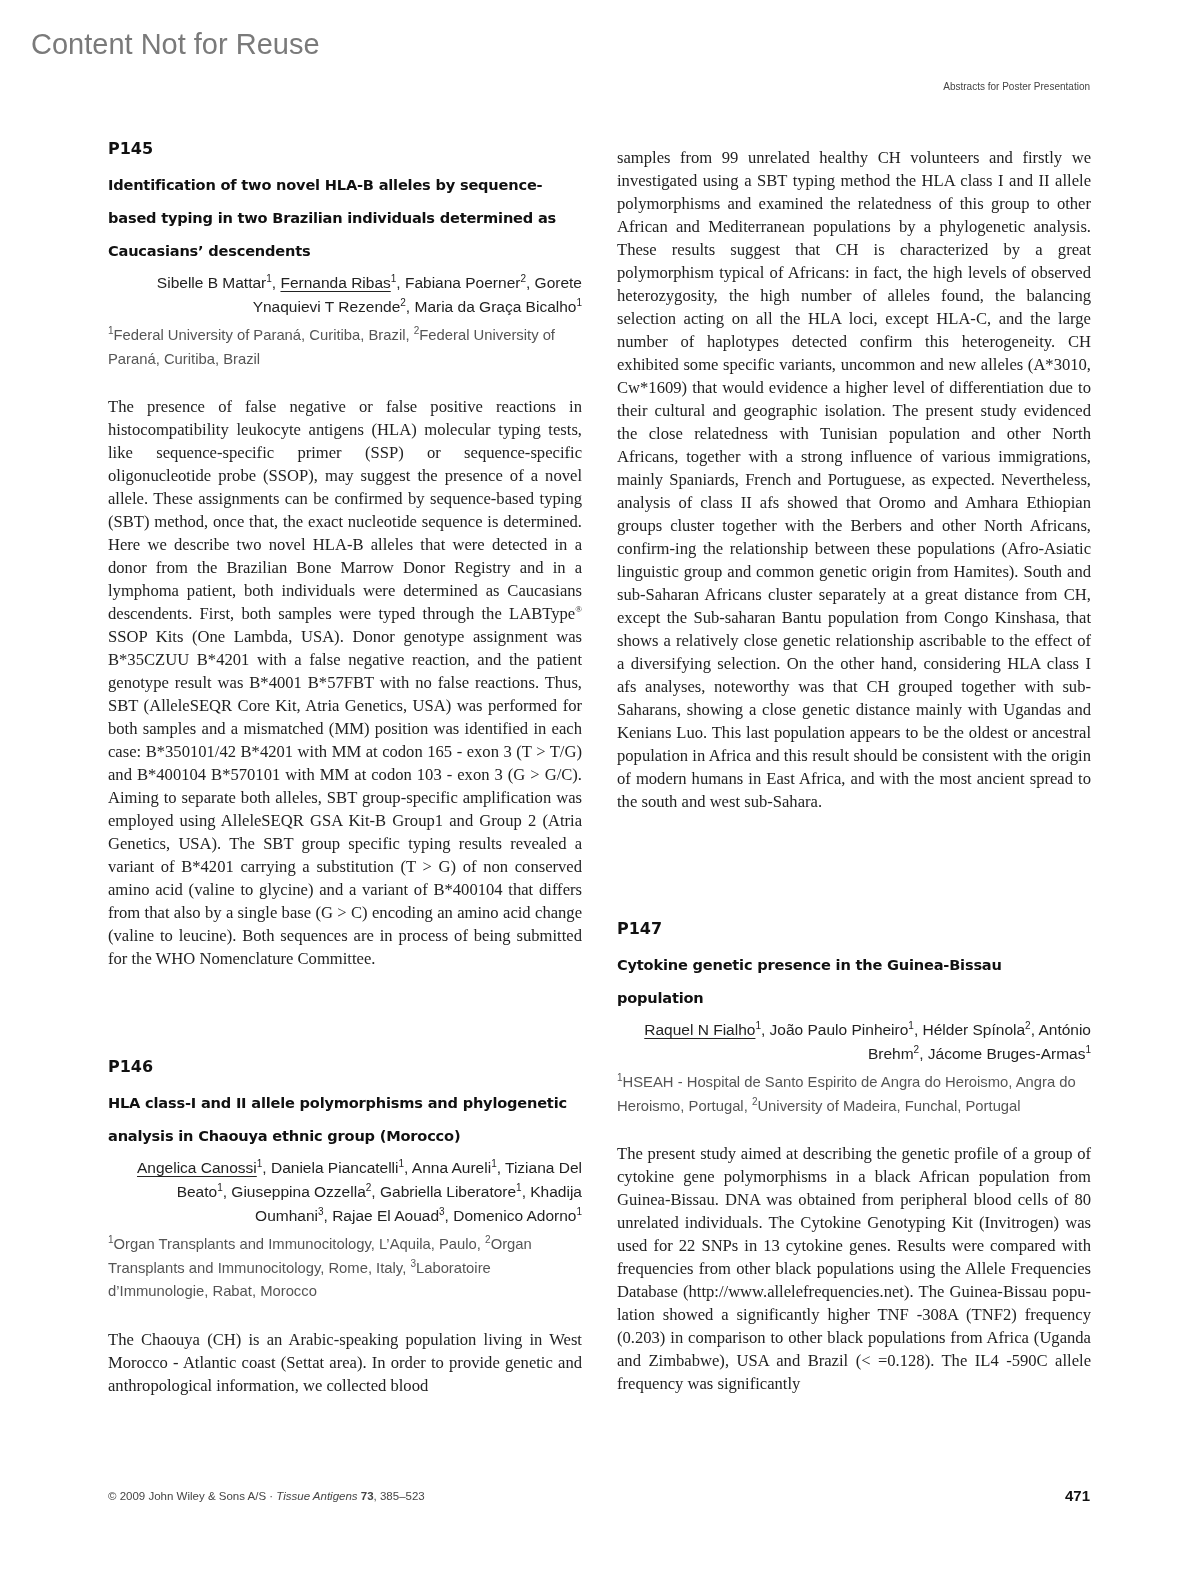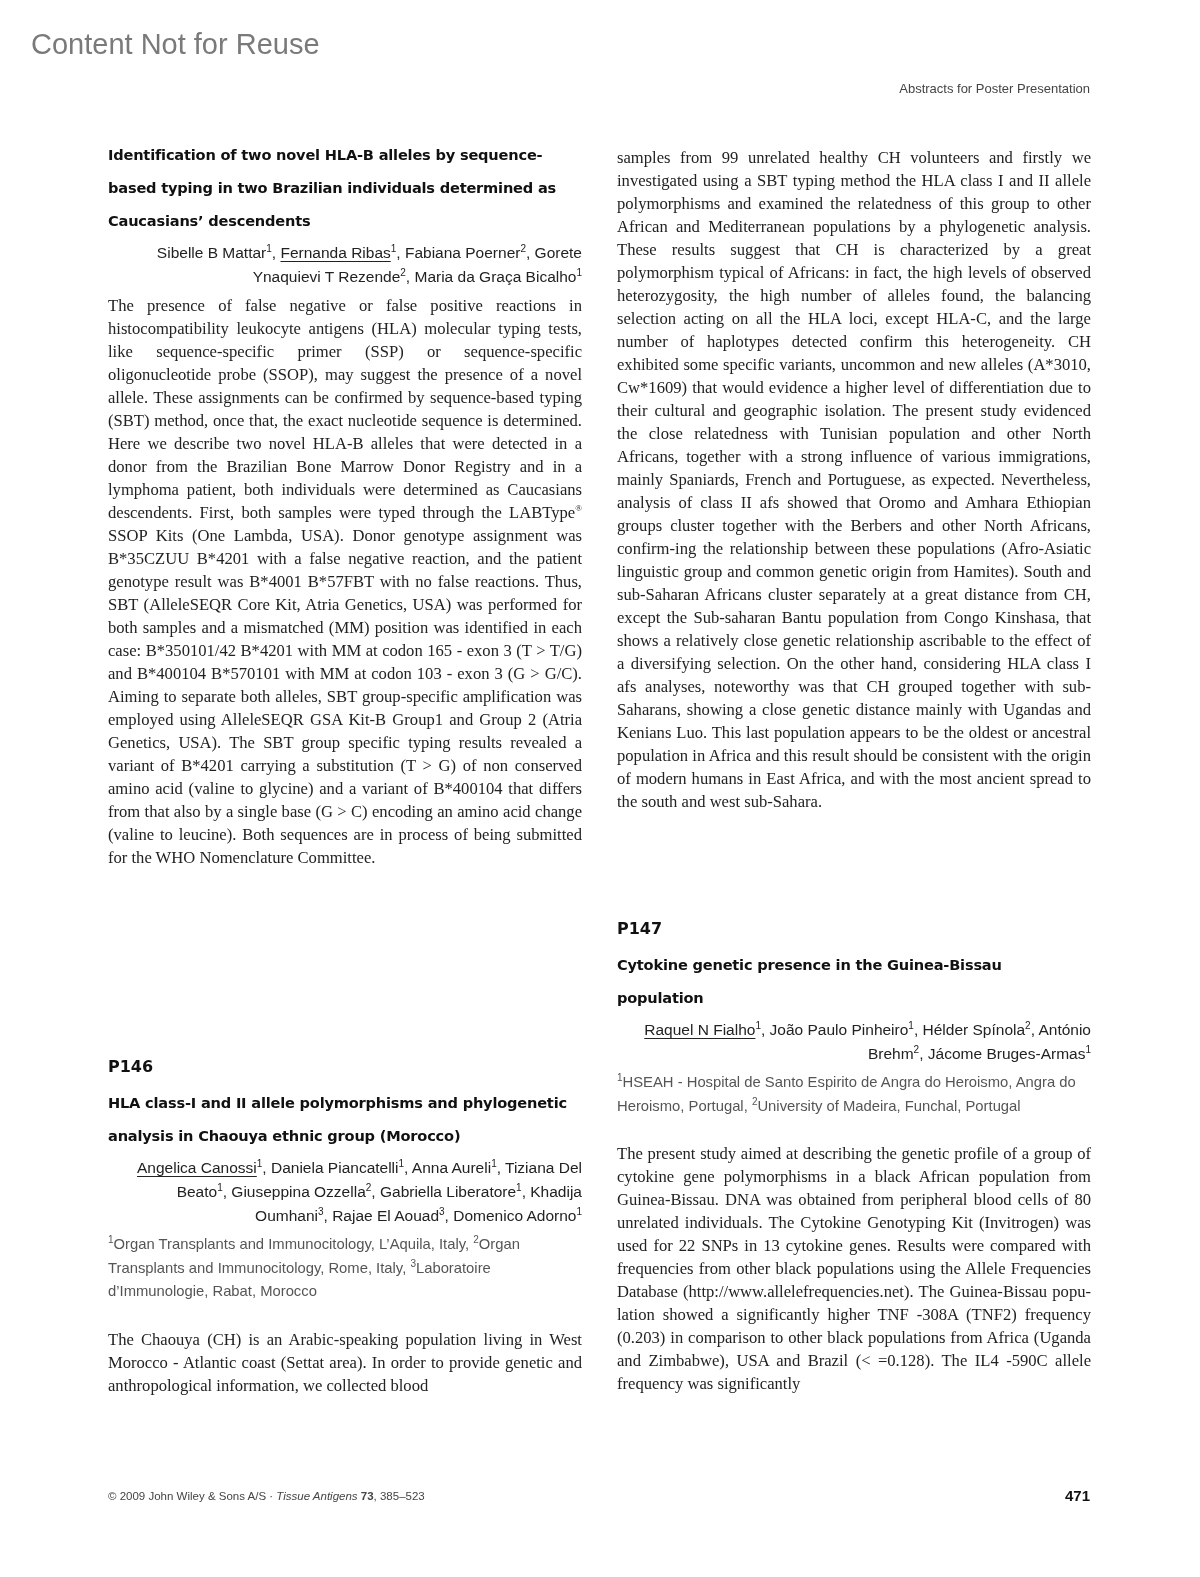--- a/index.html
+++ b/index.html
@@ -12,7 +12,7 @@
     }
     .running-head {
       position: absolute; right: 110px; top: 81px;
-      font-family: "Liberation Sans", sans-serif; font-size: 13px; color: #444;
+      font-family: "Liberation Sans", sans-serif; font-size: 10px; color: #444;
     }
     .col { position: absolute; width: 474px; }
     .col-left { left: 108px; top: 138px; }

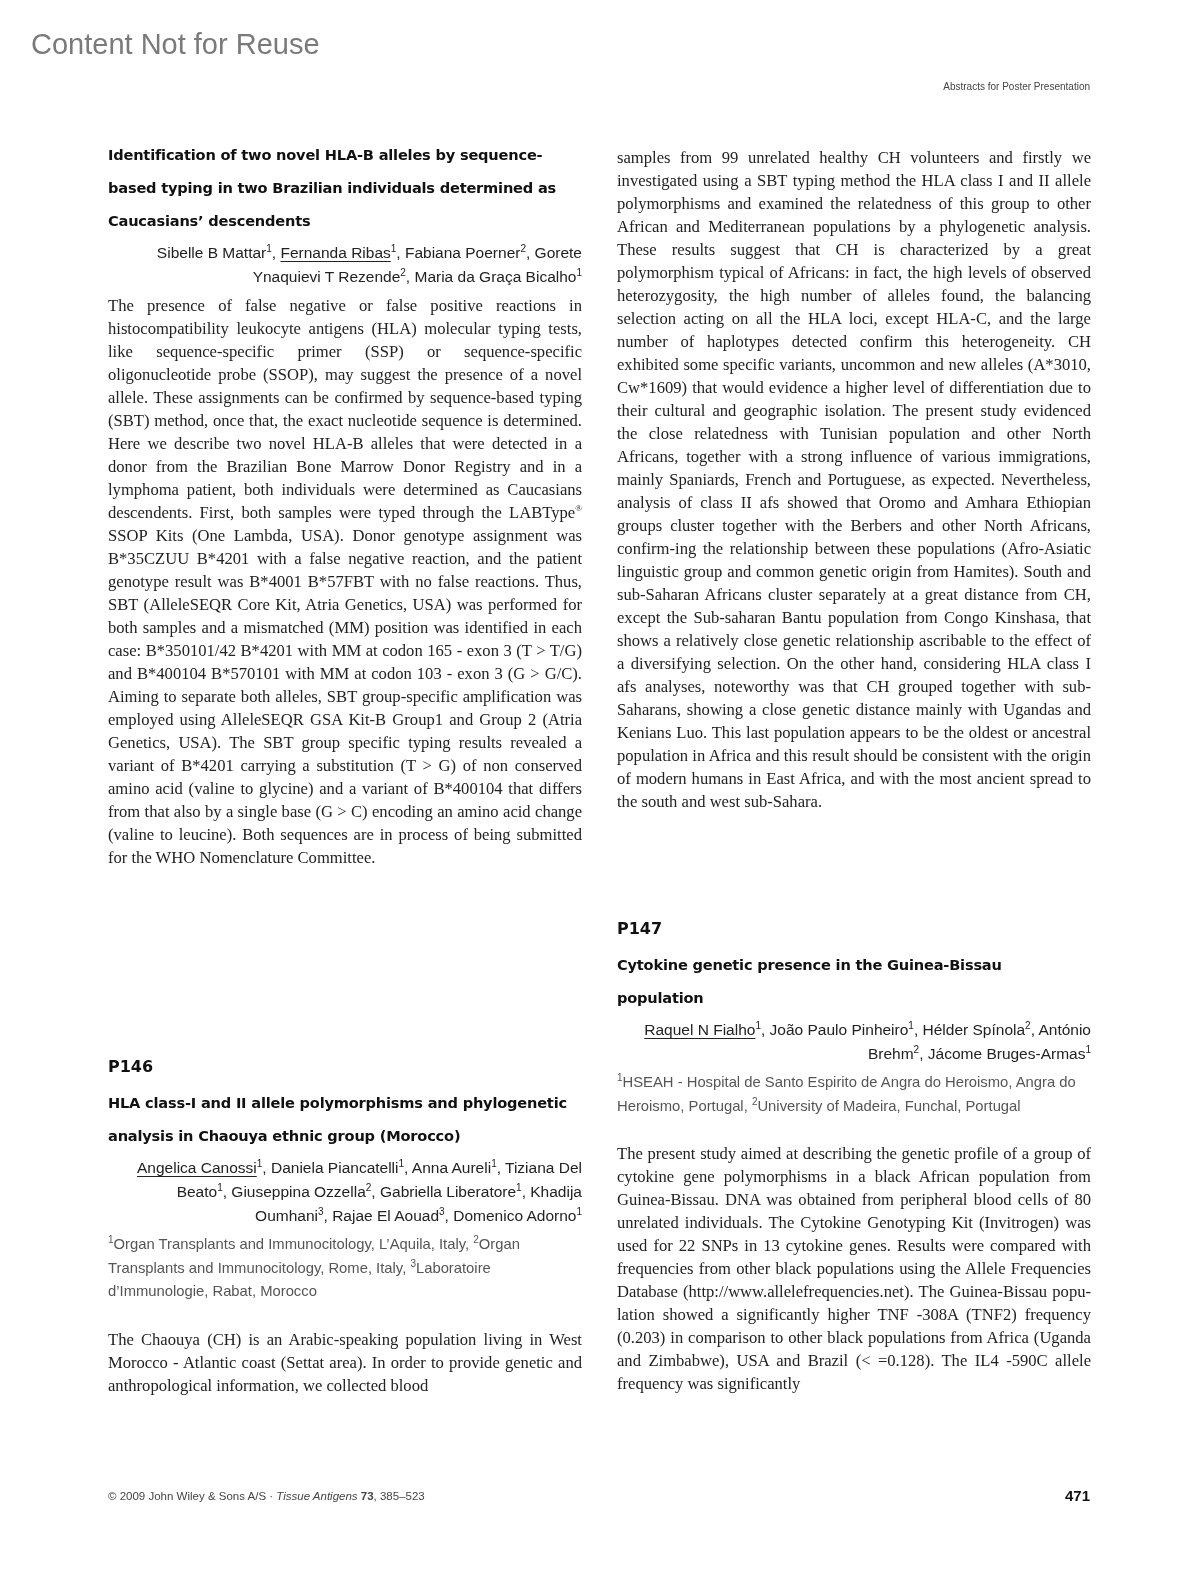--- a/index.html
+++ b/index.html
@@ -60,6 +60,7 @@
 <div class="running-head">Abstracts for Poster Presentation</div>
 
 <div class="col col-left">
+  <div class="abs-id">P145</div>
   <div class="abs-title">Identification of two novel HLA-B alleles by sequence-based typing in two Brazilian individuals determined as Caucasians’ descendents</div>
   <div class="authors">
     <span><span>Sibelle B Mattar</span><sup>1</sup></span>, <span><span class="presenter">Fernanda Ribas</span><sup>1</sup></span>, <span><span>Fabiana Poerner</span><sup>2</sup></span>, <span><span>Gorete Ynaquievi T Rezende</span><sup>2</sup></span>, <span><span>Maria da Graça Bicalho</span><sup>1</sup></span>

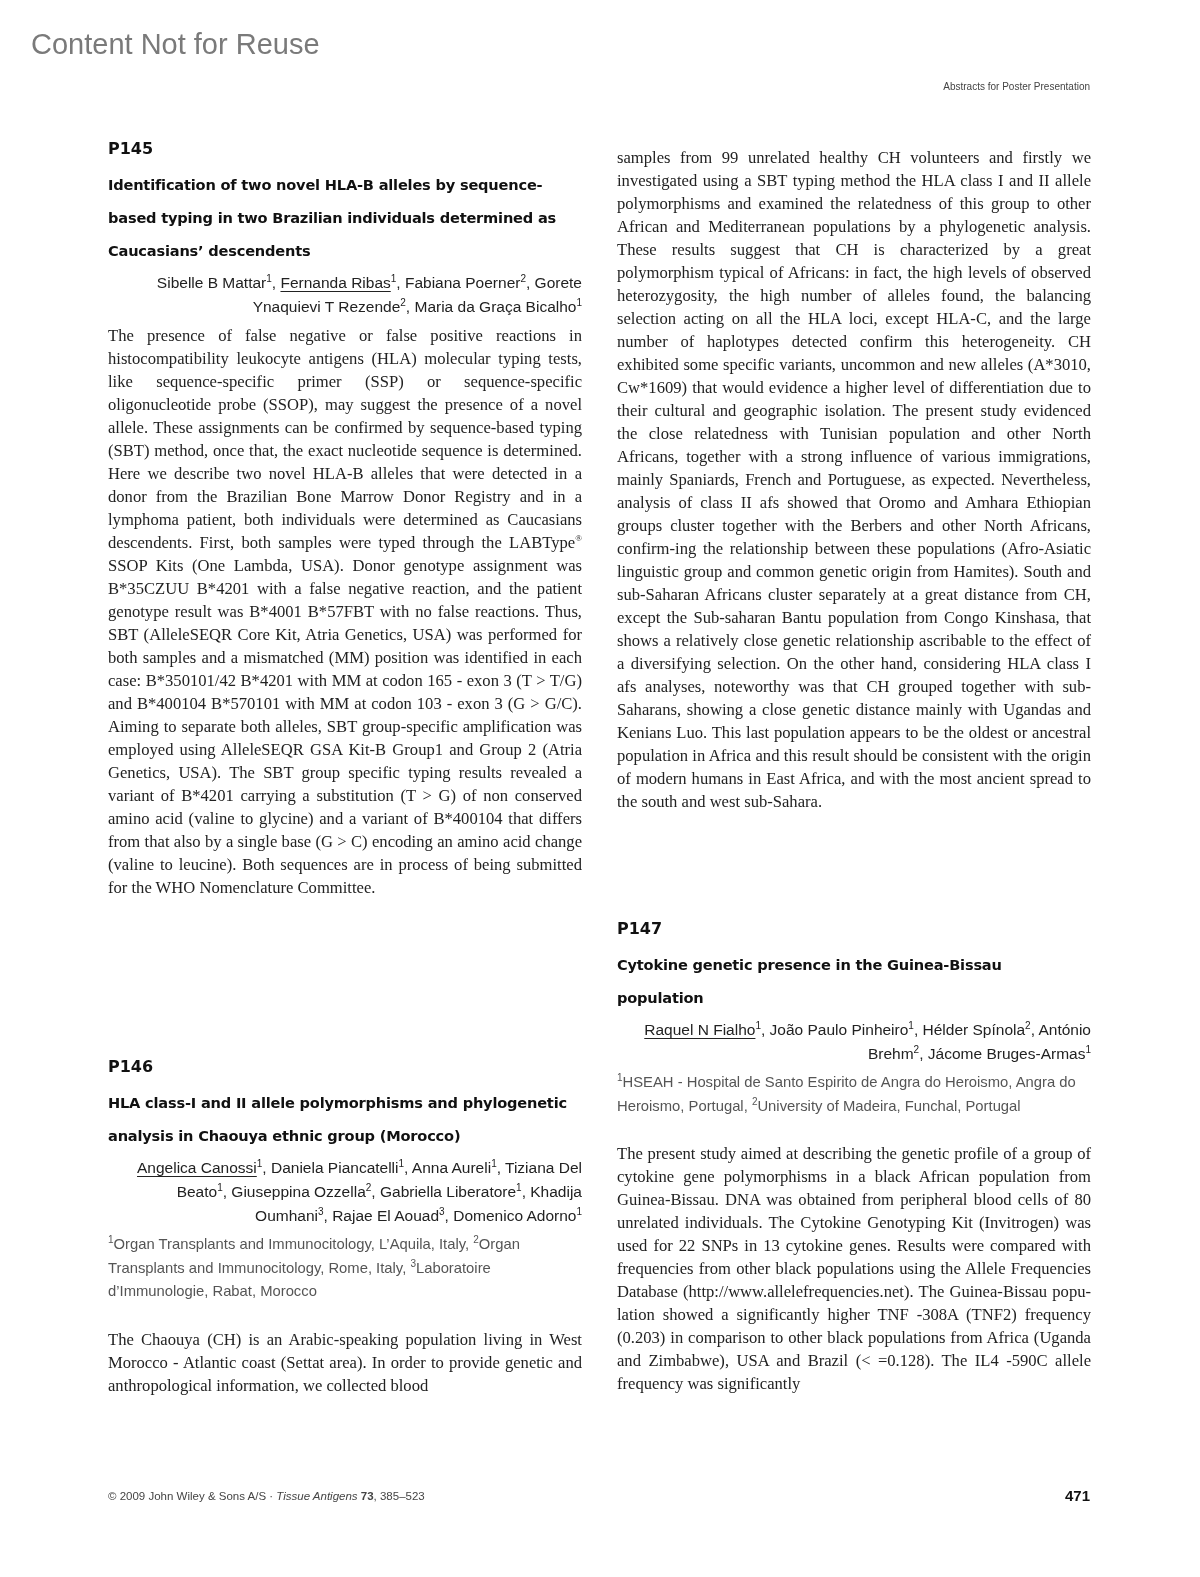--- a/index.html
+++ b/index.html
@@ -65,6 +65,9 @@
   <div class="authors">
     <span><span>Sibelle B Mattar</span><sup>1</sup></span>, <span><span class="presenter">Fernanda Ribas</span><sup>1</sup></span>, <span><span>Fabiana Poerner</span><sup>2</sup></span>, <span><span>Gorete Ynaquievi T Rezende</span><sup>2</sup></span>, <span><span>Maria da Graça Bicalho</span><sup>1</sup></span>
   </div>
+  <div class="affil">
+    <sup>1</sup><span>Federal University of Paraná, Curitiba, Brazil, </span><sup>2</sup><span>Federal University of Paraná, Curitiba, Brazil</span>
+  </div>
   <p class="body-text"><span>The presence of false negative or false positive reactions in histocompatibility leukocyte antigens (HLA) molecular typing tests, like sequence-specific primer (SSP) or sequence-specific oligonucleotide probe (SSOP), may suggest the presence of a novel allele. These assignments can be confirmed by sequence-based typing (SBT) method, once that, the exact nucleotide sequence is determined. Here we describe two novel HLA-B alleles that were detected in a donor from the Brazilian Bone Marrow Donor Registry and in a lymphoma patient, both individuals were determined as Caucasians descendents. First, both samples were typed through the LABType</span><sup>®</sup><span> SSOP Kits (One Lambda, USA). Donor genotype assignment was B*35CZUU B*4201 with a false negative reaction, and the patient genotype result was B*4001 B*57FBT with no false reactions. Thus, SBT (AlleleSEQR Core Kit, Atria Genetics, USA) was performed for both samples and a mismatched (MM) position was identified in each case: B*350101/42 B*4201 with MM at codon 165 - exon 3 (T &gt; T/G) and B*400104 B*570101 with MM at codon 103 - exon 3 (G &gt; G/C). Aiming to separate both alleles, SBT group-specific amplification was employed using AlleleSEQR GSA Kit-B Group1 and Group 2 (Atria Genetics, USA). The SBT group specific typing results revealed a variant of B*4201 carrying a substitution (T &gt; G) of non conserved amino acid (valine to glycine) and a variant of B*400104 that differs from that also by a single base (G &gt; C) encoding an amino acid change (valine to leucine). Both sequences are in process of being submitted for the WHO Nomenclature Committee.</span></p>
 </div>
 

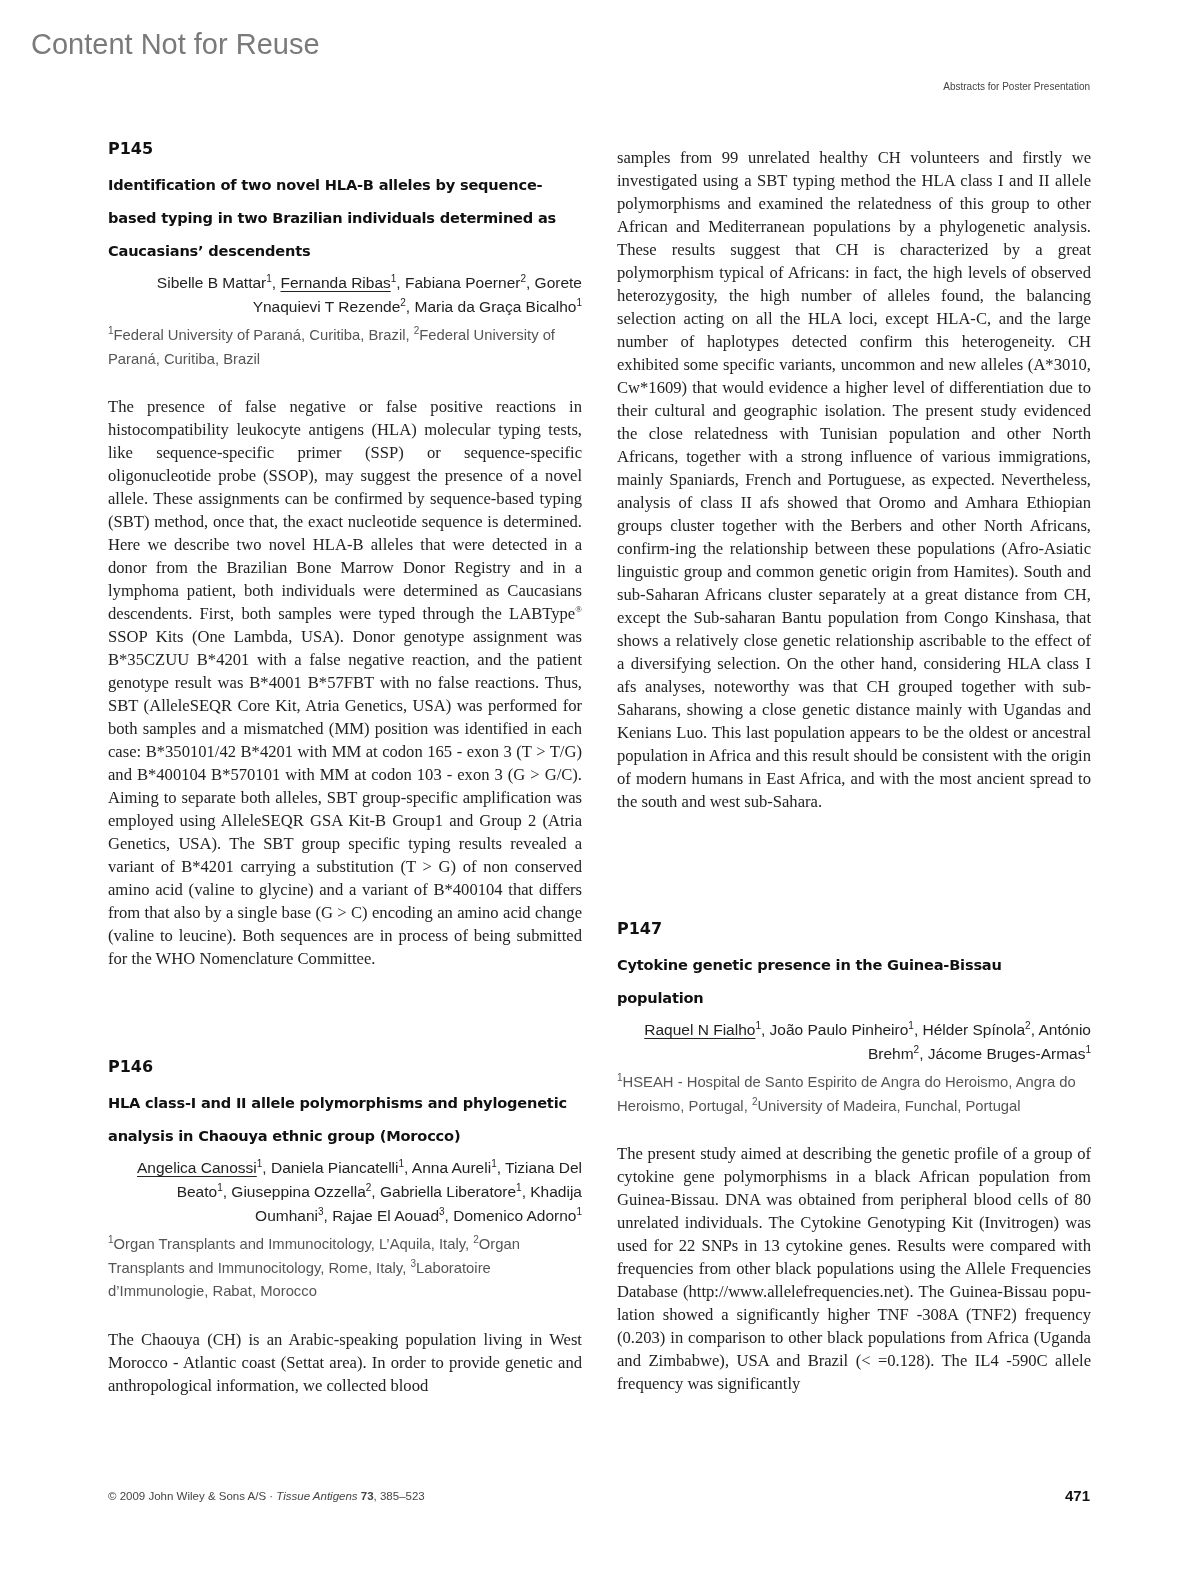--- a/index.html
+++ b/index.html
@@ -78,7 +78,7 @@
     <span><span class="presenter">Angelica Canossi</span><sup>1</sup></span>, <span><span>Daniela Piancatelli</span><sup>1</sup></span>, <span><span>Anna Aureli</span><sup>1</sup></span>, <span><span>Tiziana Del Beato</span><sup>1</sup></span>, <span><span>Giuseppina Ozzella</span><sup>2</sup></span>, <span><span>Gabriella Liberatore</span><sup>1</sup></span>, <span><span>Khadija Oumhani</span><sup>3</sup></span>, <span><span>Rajae El Aouad</span><sup>3</sup></span>, <span><span>Domenico Adorno</span><sup>1</sup></span>
   </div>
   <div class="affil">
-    <sup>1</sup><span>Organ Transplants and Immunocitology, L’Aquila, Italy, </span><sup>2</sup><span>Organ Transplants and Immunocitology, Rome, Italy, </span><sup>3</sup><span>Laboratoire d’Immunologie, Rabat, Morocco</span>
+    <sup>1</sup><span>Organ Transplants and Immunocitology, L’Aquila, Paulo, </span><sup>2</sup><span>Organ Transplants and Immunocitology, Rome, Italy, </span><sup>3</sup><span>Laboratoire d’Immunologie, Rabat, Morocco</span>
   </div>
   <p class="body-text">The Chaouya (CH) is an Arabic-speaking population living in West Morocco - Atlantic coast (Settat area). In order to provide genetic and anthropological information, we collected blood</p>
 </div>

